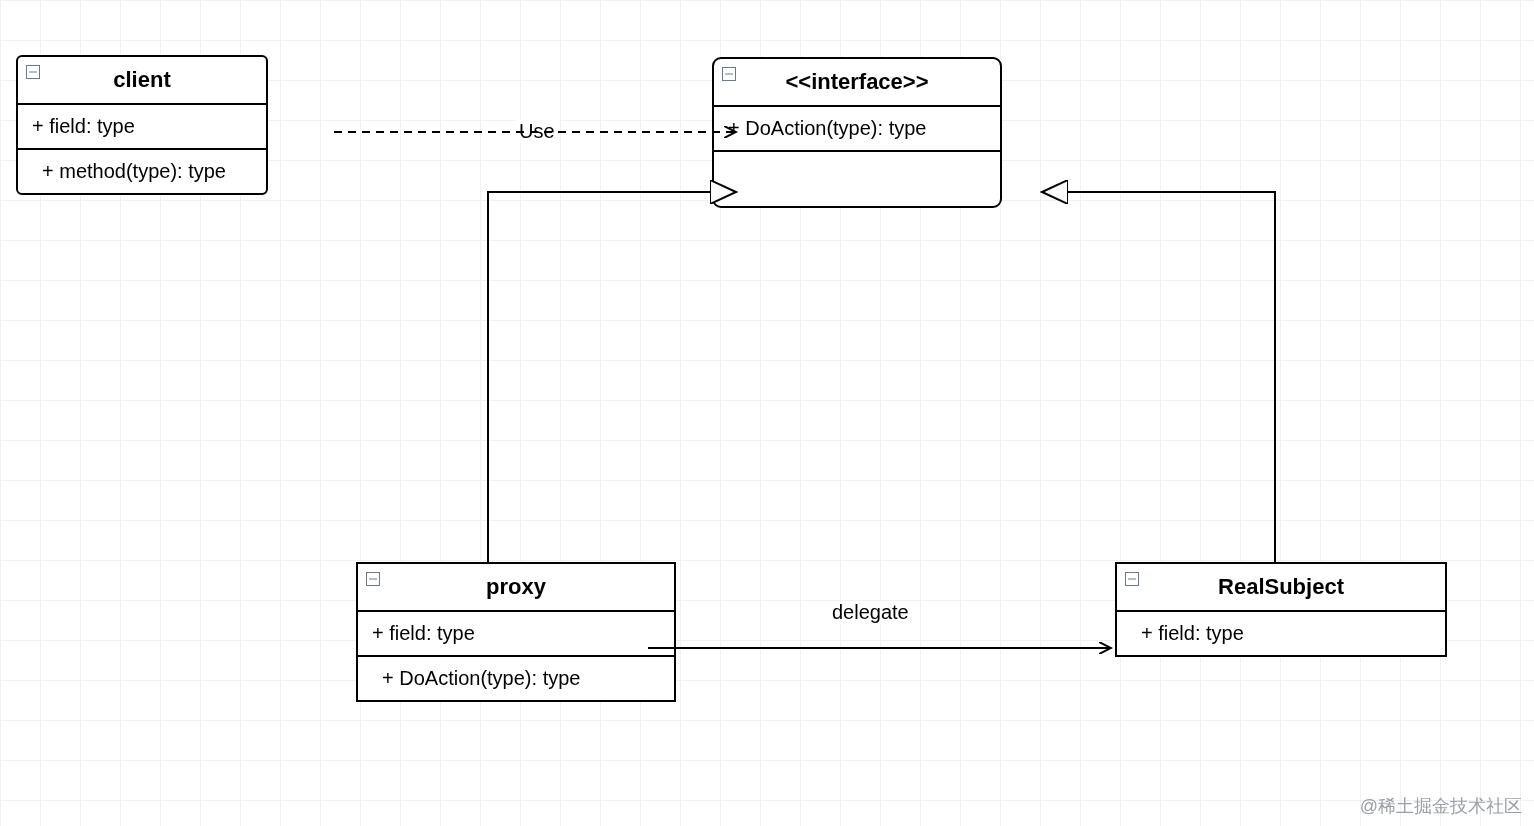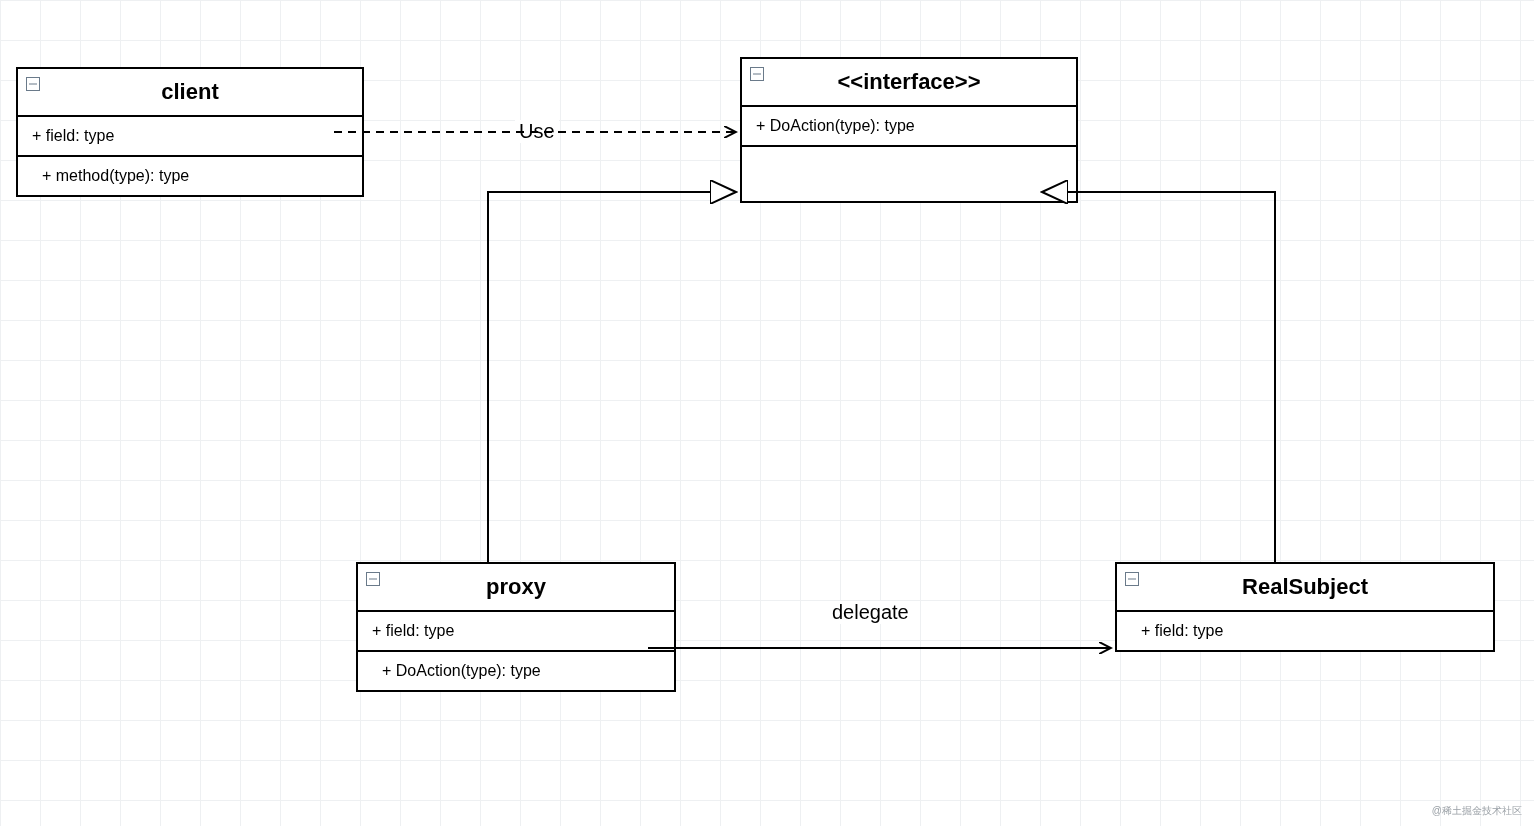--- a/index.html
+++ b/index.html
@@ -83,7 +83,7 @@
 
 <div class="grid"></div>
 
-<div class="uml-box" id="box-client" style="left: 16px; top: 67px; width: 348px;">
+<div class="uml-box" id="box-client" style="left: 16px; top: 55px; width: 252px; border-radius: 6px;">
   <div class="uml-section uml-title">
     <span class="collapse-icon"></span>
     <span>client</span>

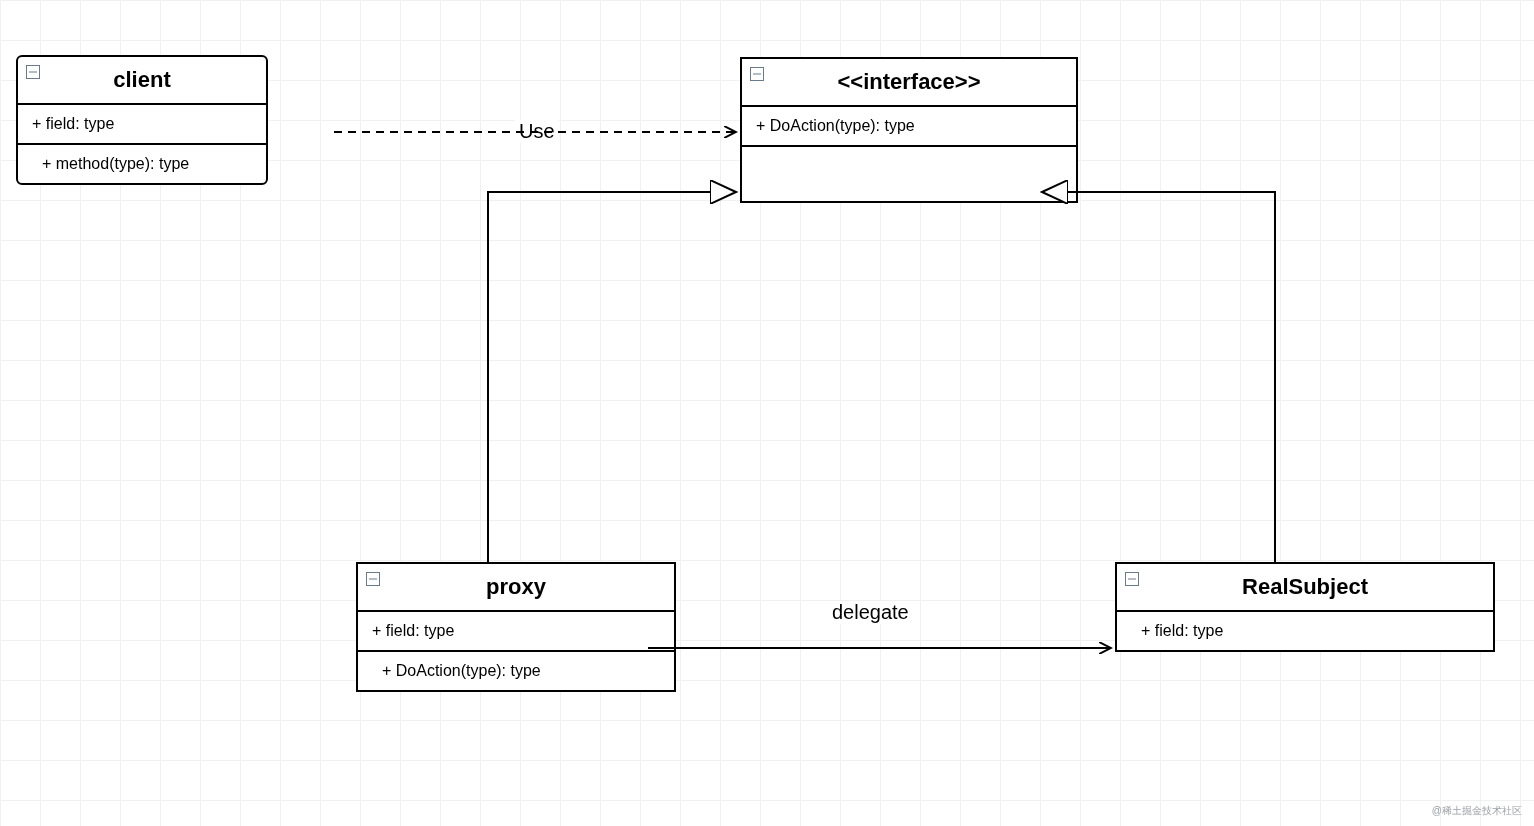--- a/index.html
+++ b/index.html
@@ -92,7 +92,7 @@
   <div class="uml-section">+ method(type): type</div>
 </div>
 
-<div class="uml-box" id="box-interface" style="left: 740px; top: 57px; width: 338px;">
+<div class="uml-box" id="box-interface" style="left: 712px; top: 57px; width: 290px; border-radius: 9px;">
   <div class="uml-section uml-title">
     <span class="collapse-icon"></span>
     <span>&lt;&lt;interface&gt;&gt;</span>

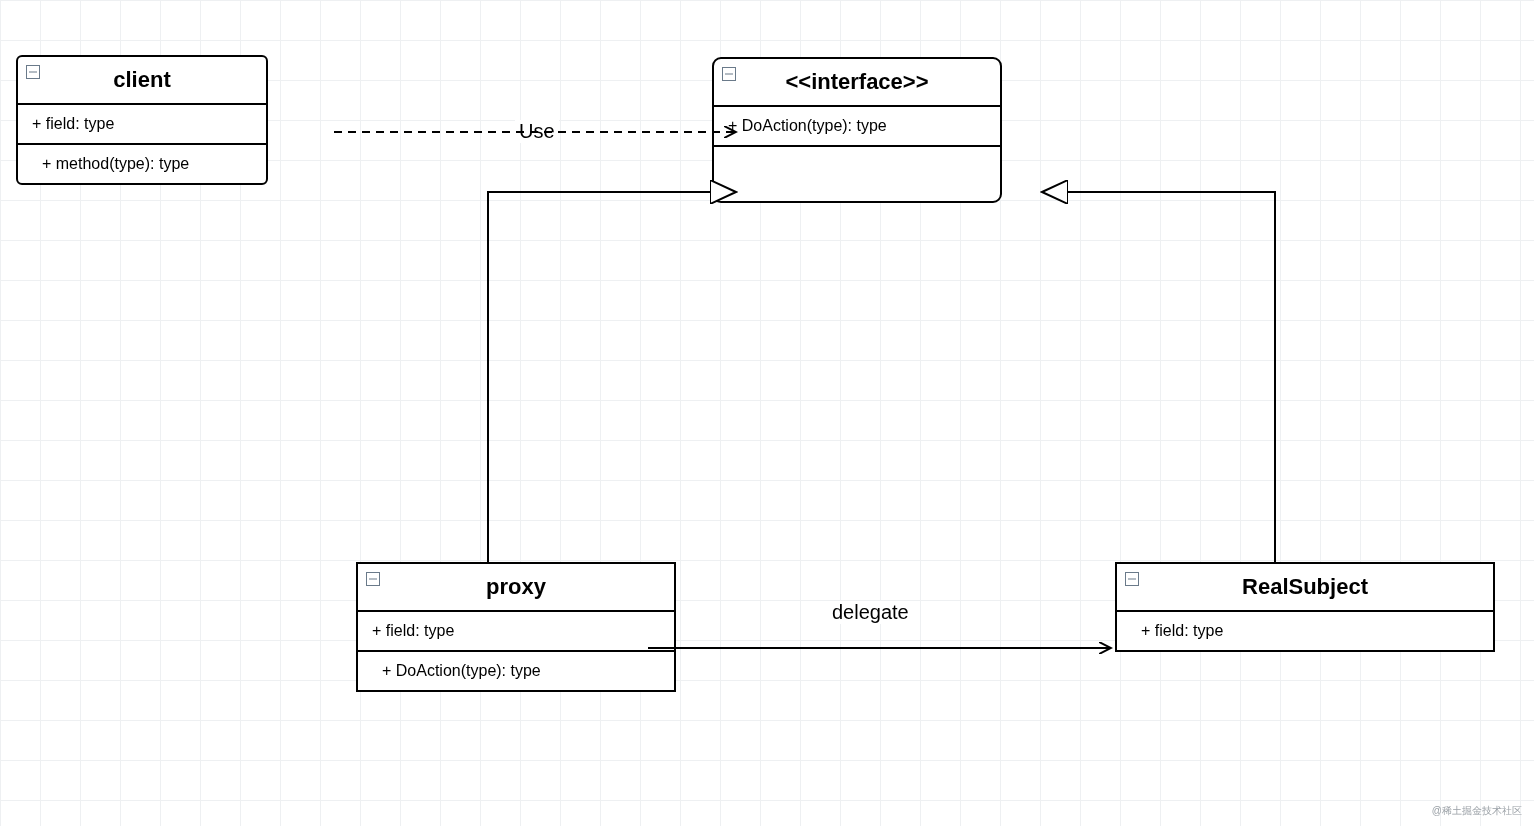--- a/index.html
+++ b/index.html
@@ -30,7 +30,7 @@
   .uml-section {
     border-bottom: 2px solid #000;
     padding: 10px 14px;
-    font-size: 16px;
+    font-size: 20px;
     box-sizing: border-box;
     position: relative;
   }

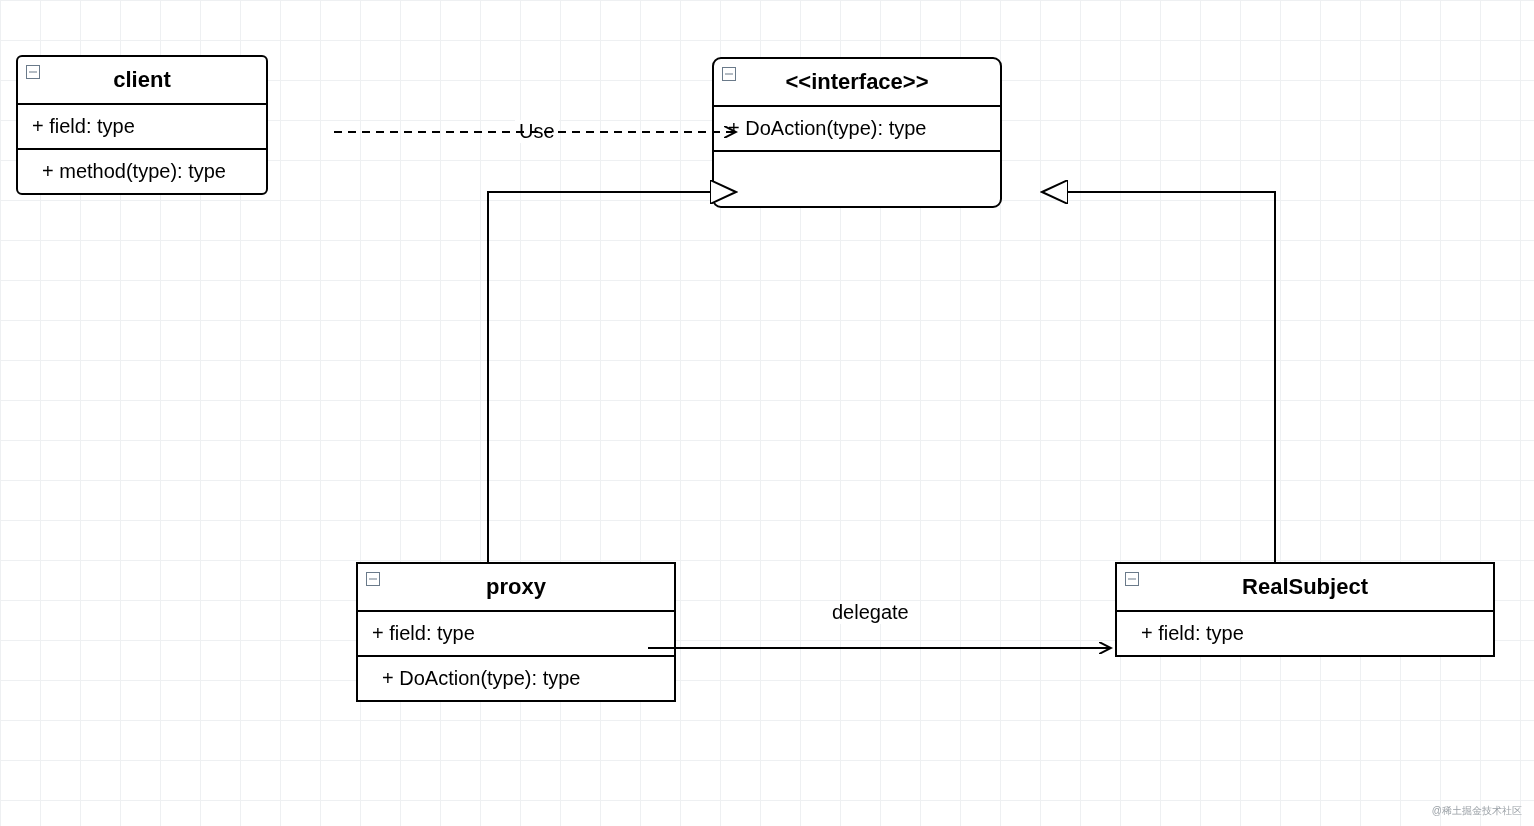--- a/index.html
+++ b/index.html
@@ -110,7 +110,7 @@
   <div class="uml-section">+ DoAction(type): type</div>
 </div>
 
-<div class="uml-box" id="box-real" style="left: 1115px; top: 562px; width: 380px;">
+<div class="uml-box" id="box-real" style="left: 1115px; top: 562px; width: 332px;">
   <div class="uml-section uml-title">
     <span class="collapse-icon"></span>
     <span>RealSubject</span>

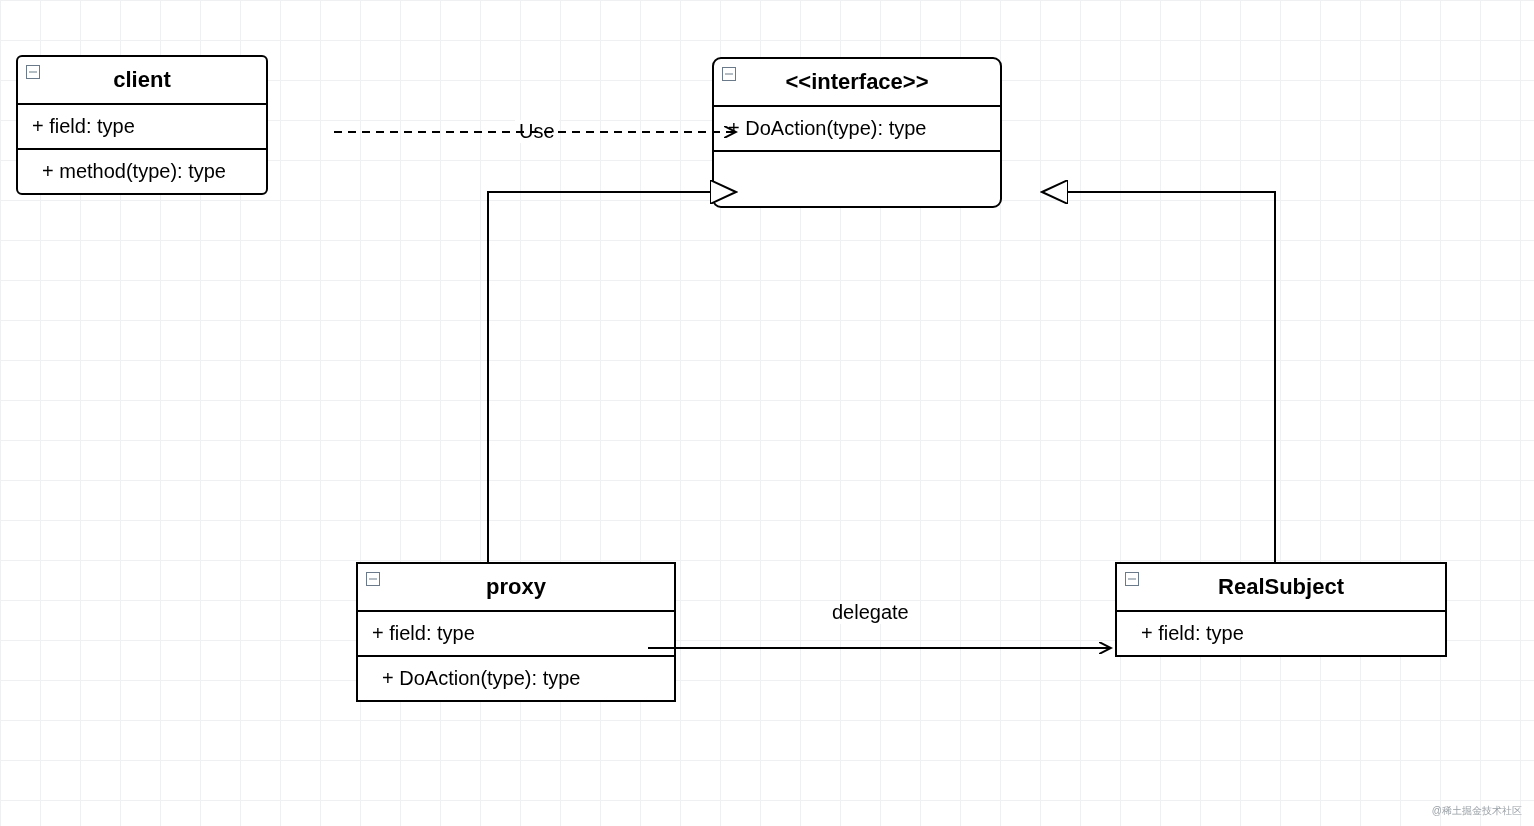--- a/index.html
+++ b/index.html
@@ -74,7 +74,7 @@
     position: absolute;
     right: 12px;
     bottom: 8px;
-    font-size: 10px;
+    font-size: 18px;
     color: #9aa0a6;
   }
 </style>

